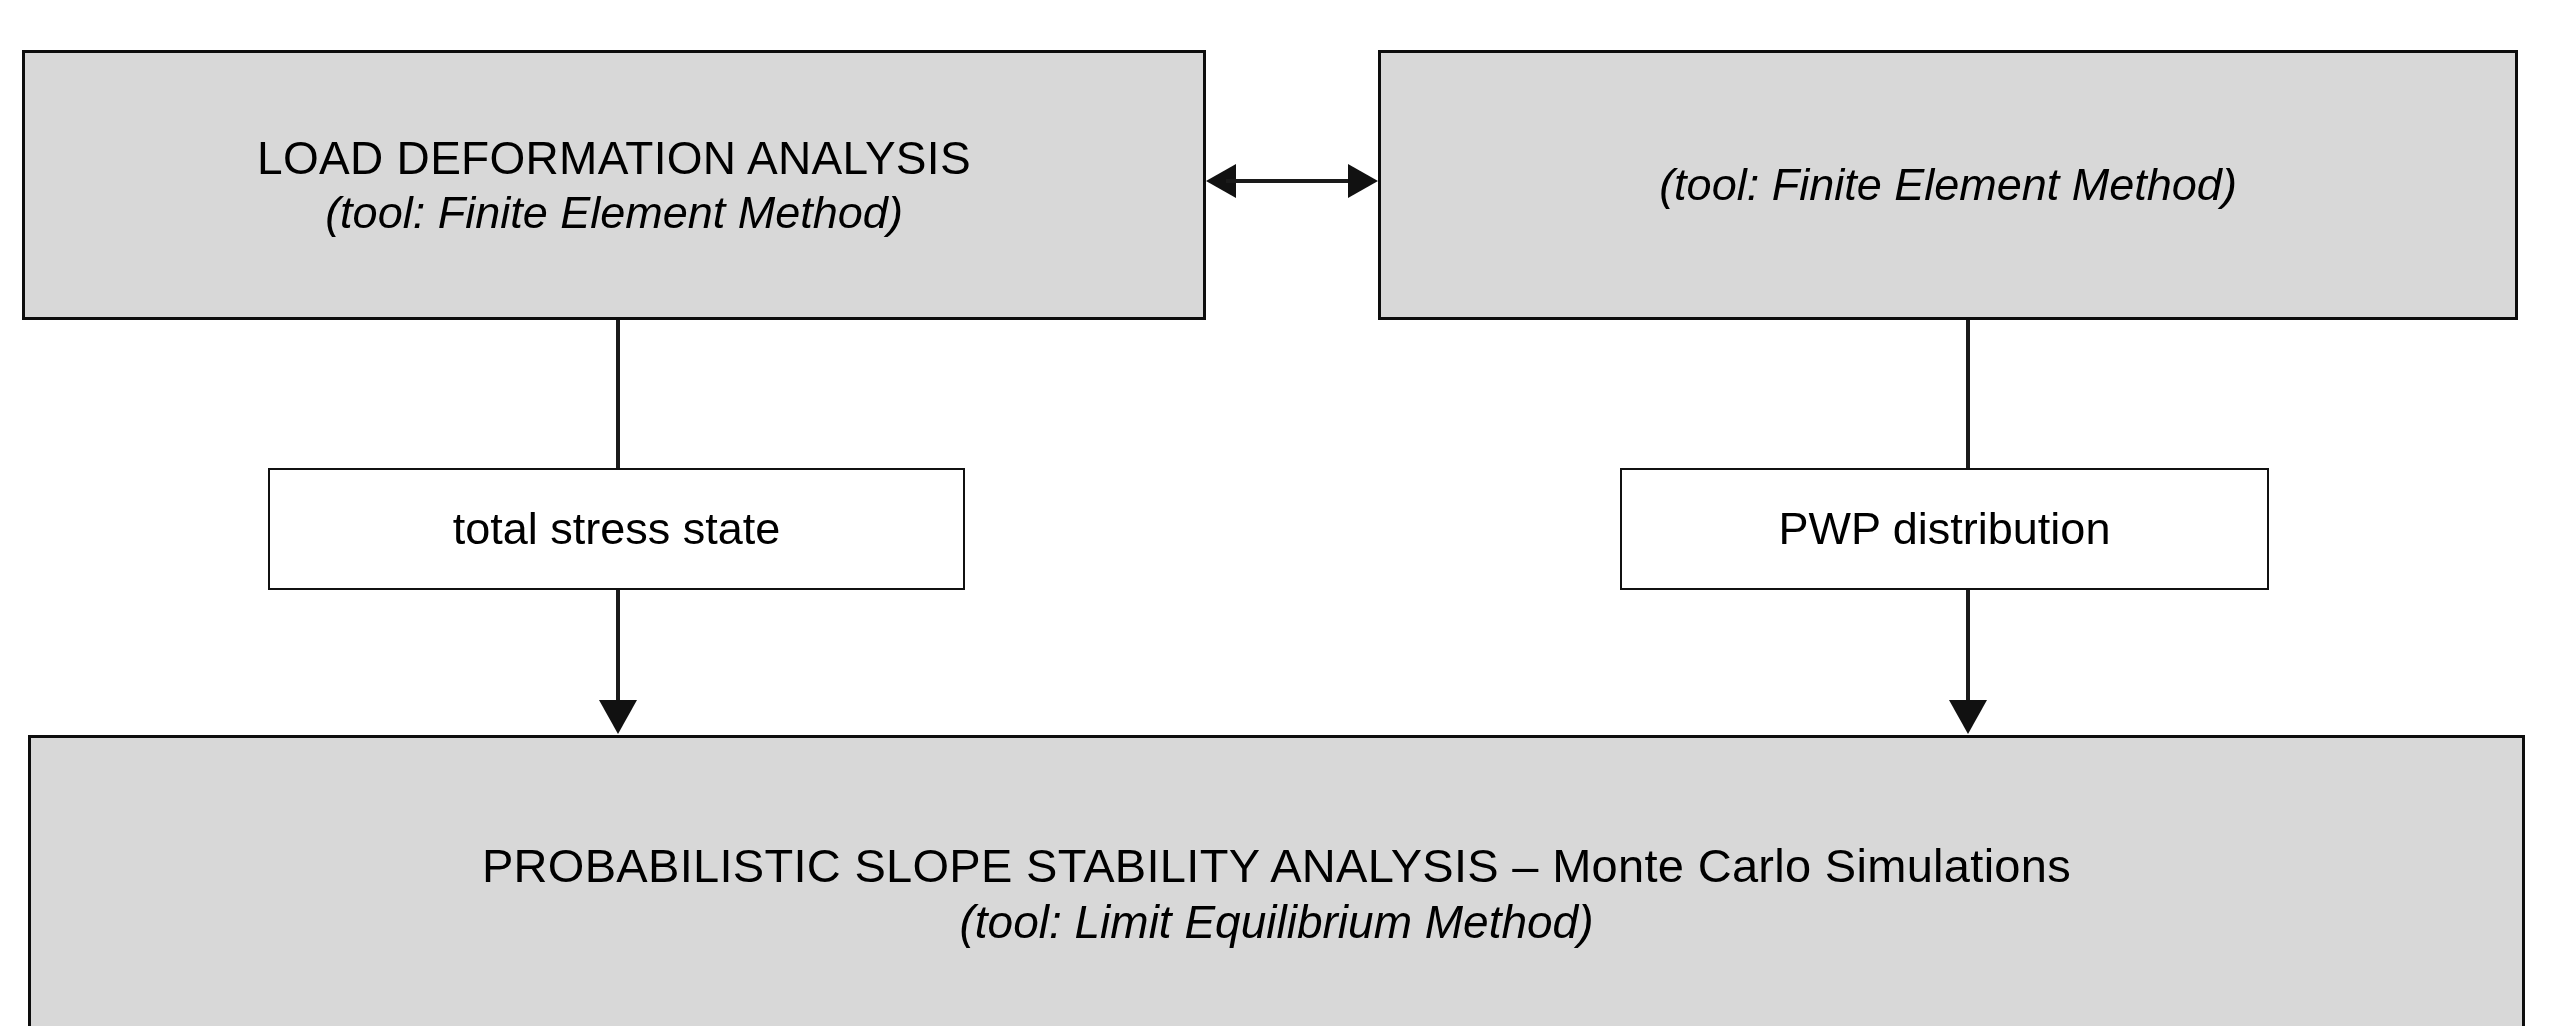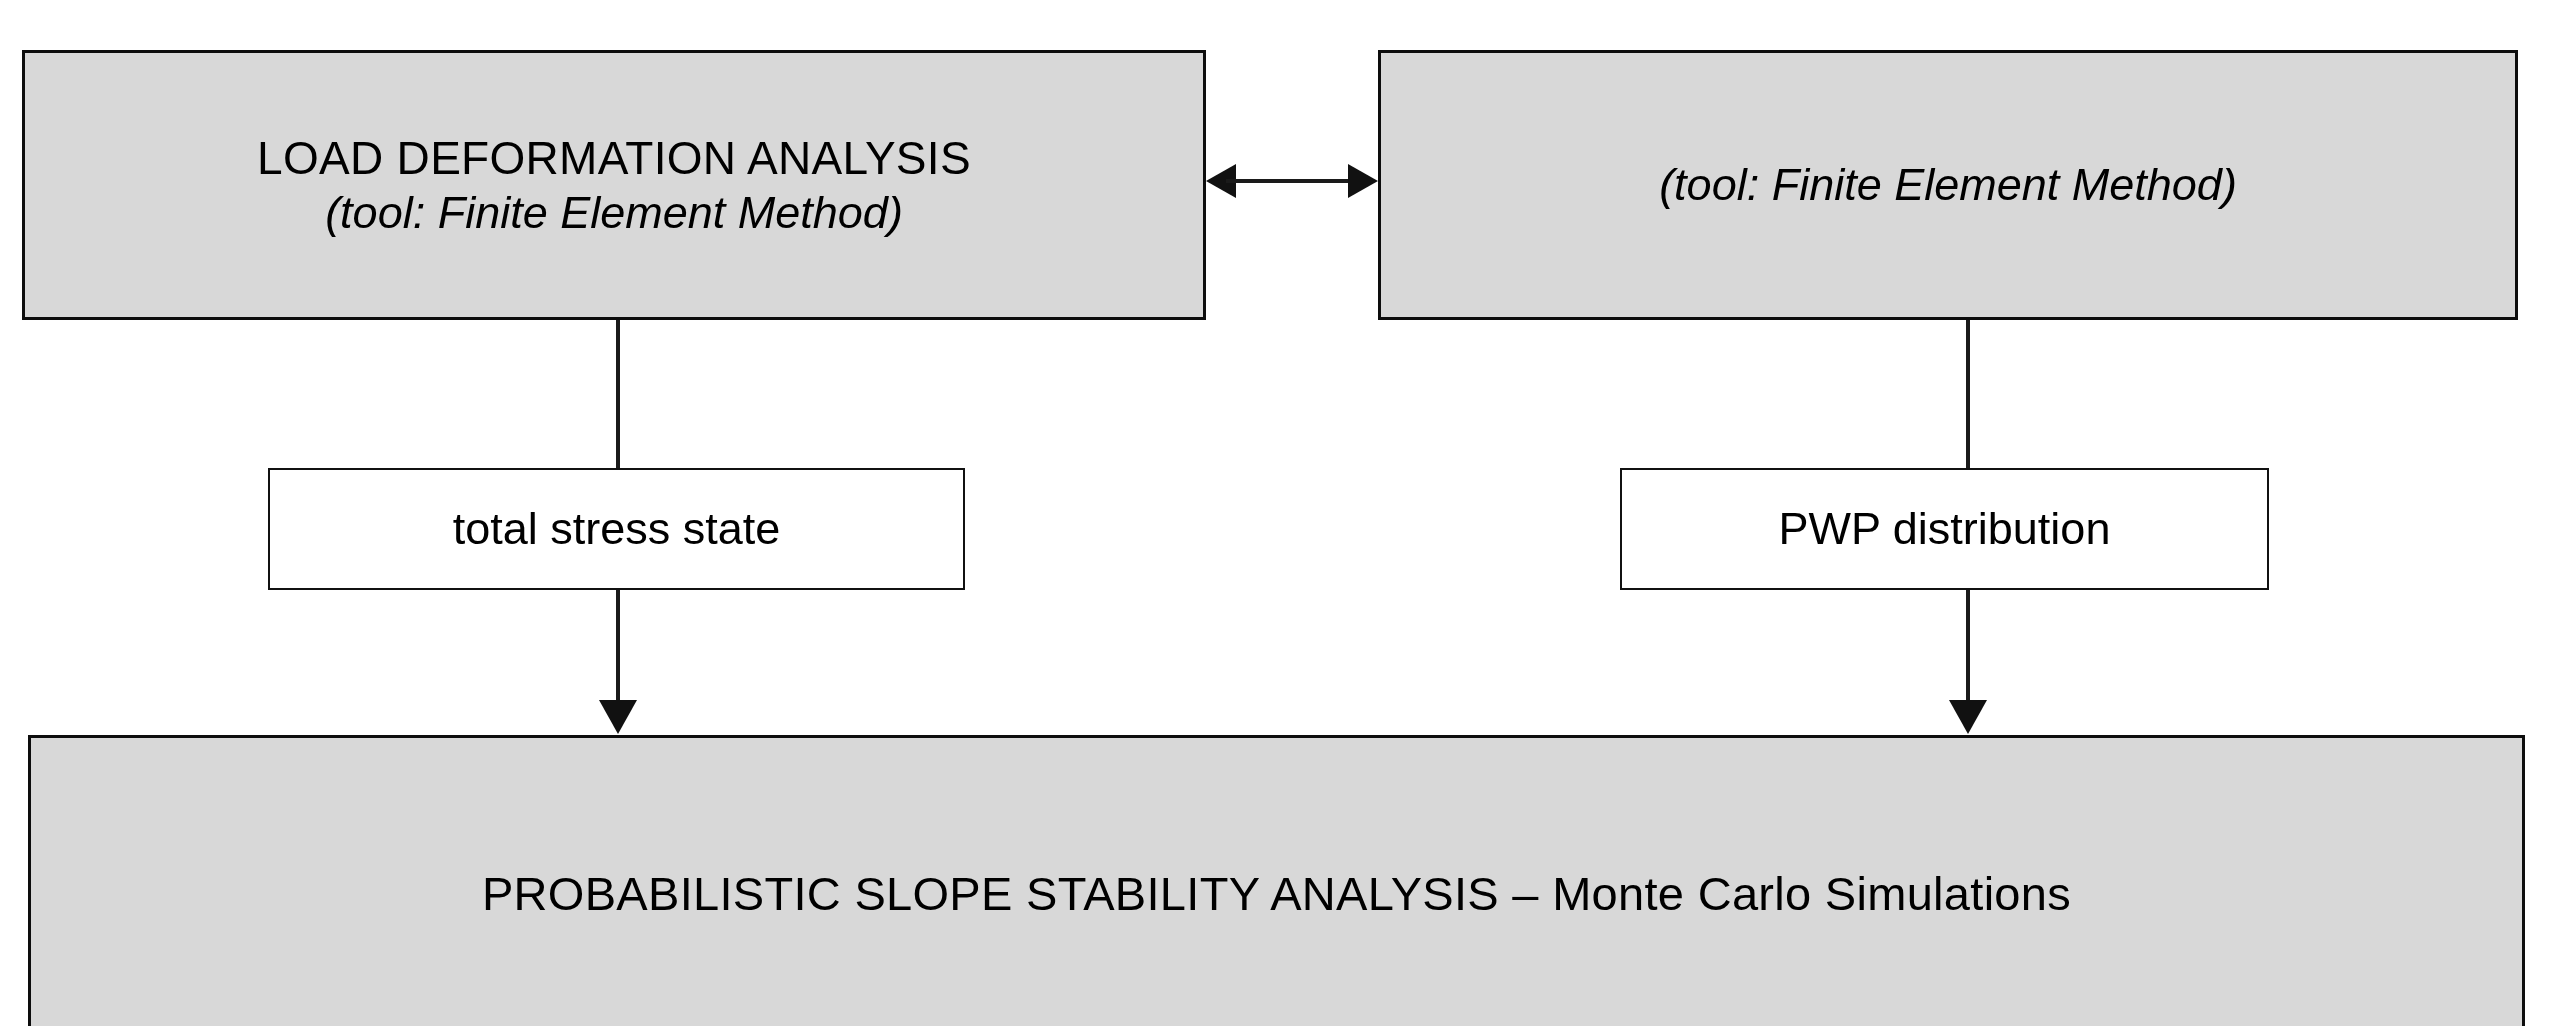--- a/index.html
+++ b/index.html
@@ -197,6 +197,7 @@
 
   <div class="process-box" id="box-probabilistic">
     <div class="process-title">PROBABILISTIC SLOPE STABILITY ANALYSIS – Monte Carlo Simulations</div>
+    <div class="process-tool">(tool: Limit Equilibrium Method)</div>
   </div>
 
 </div>

